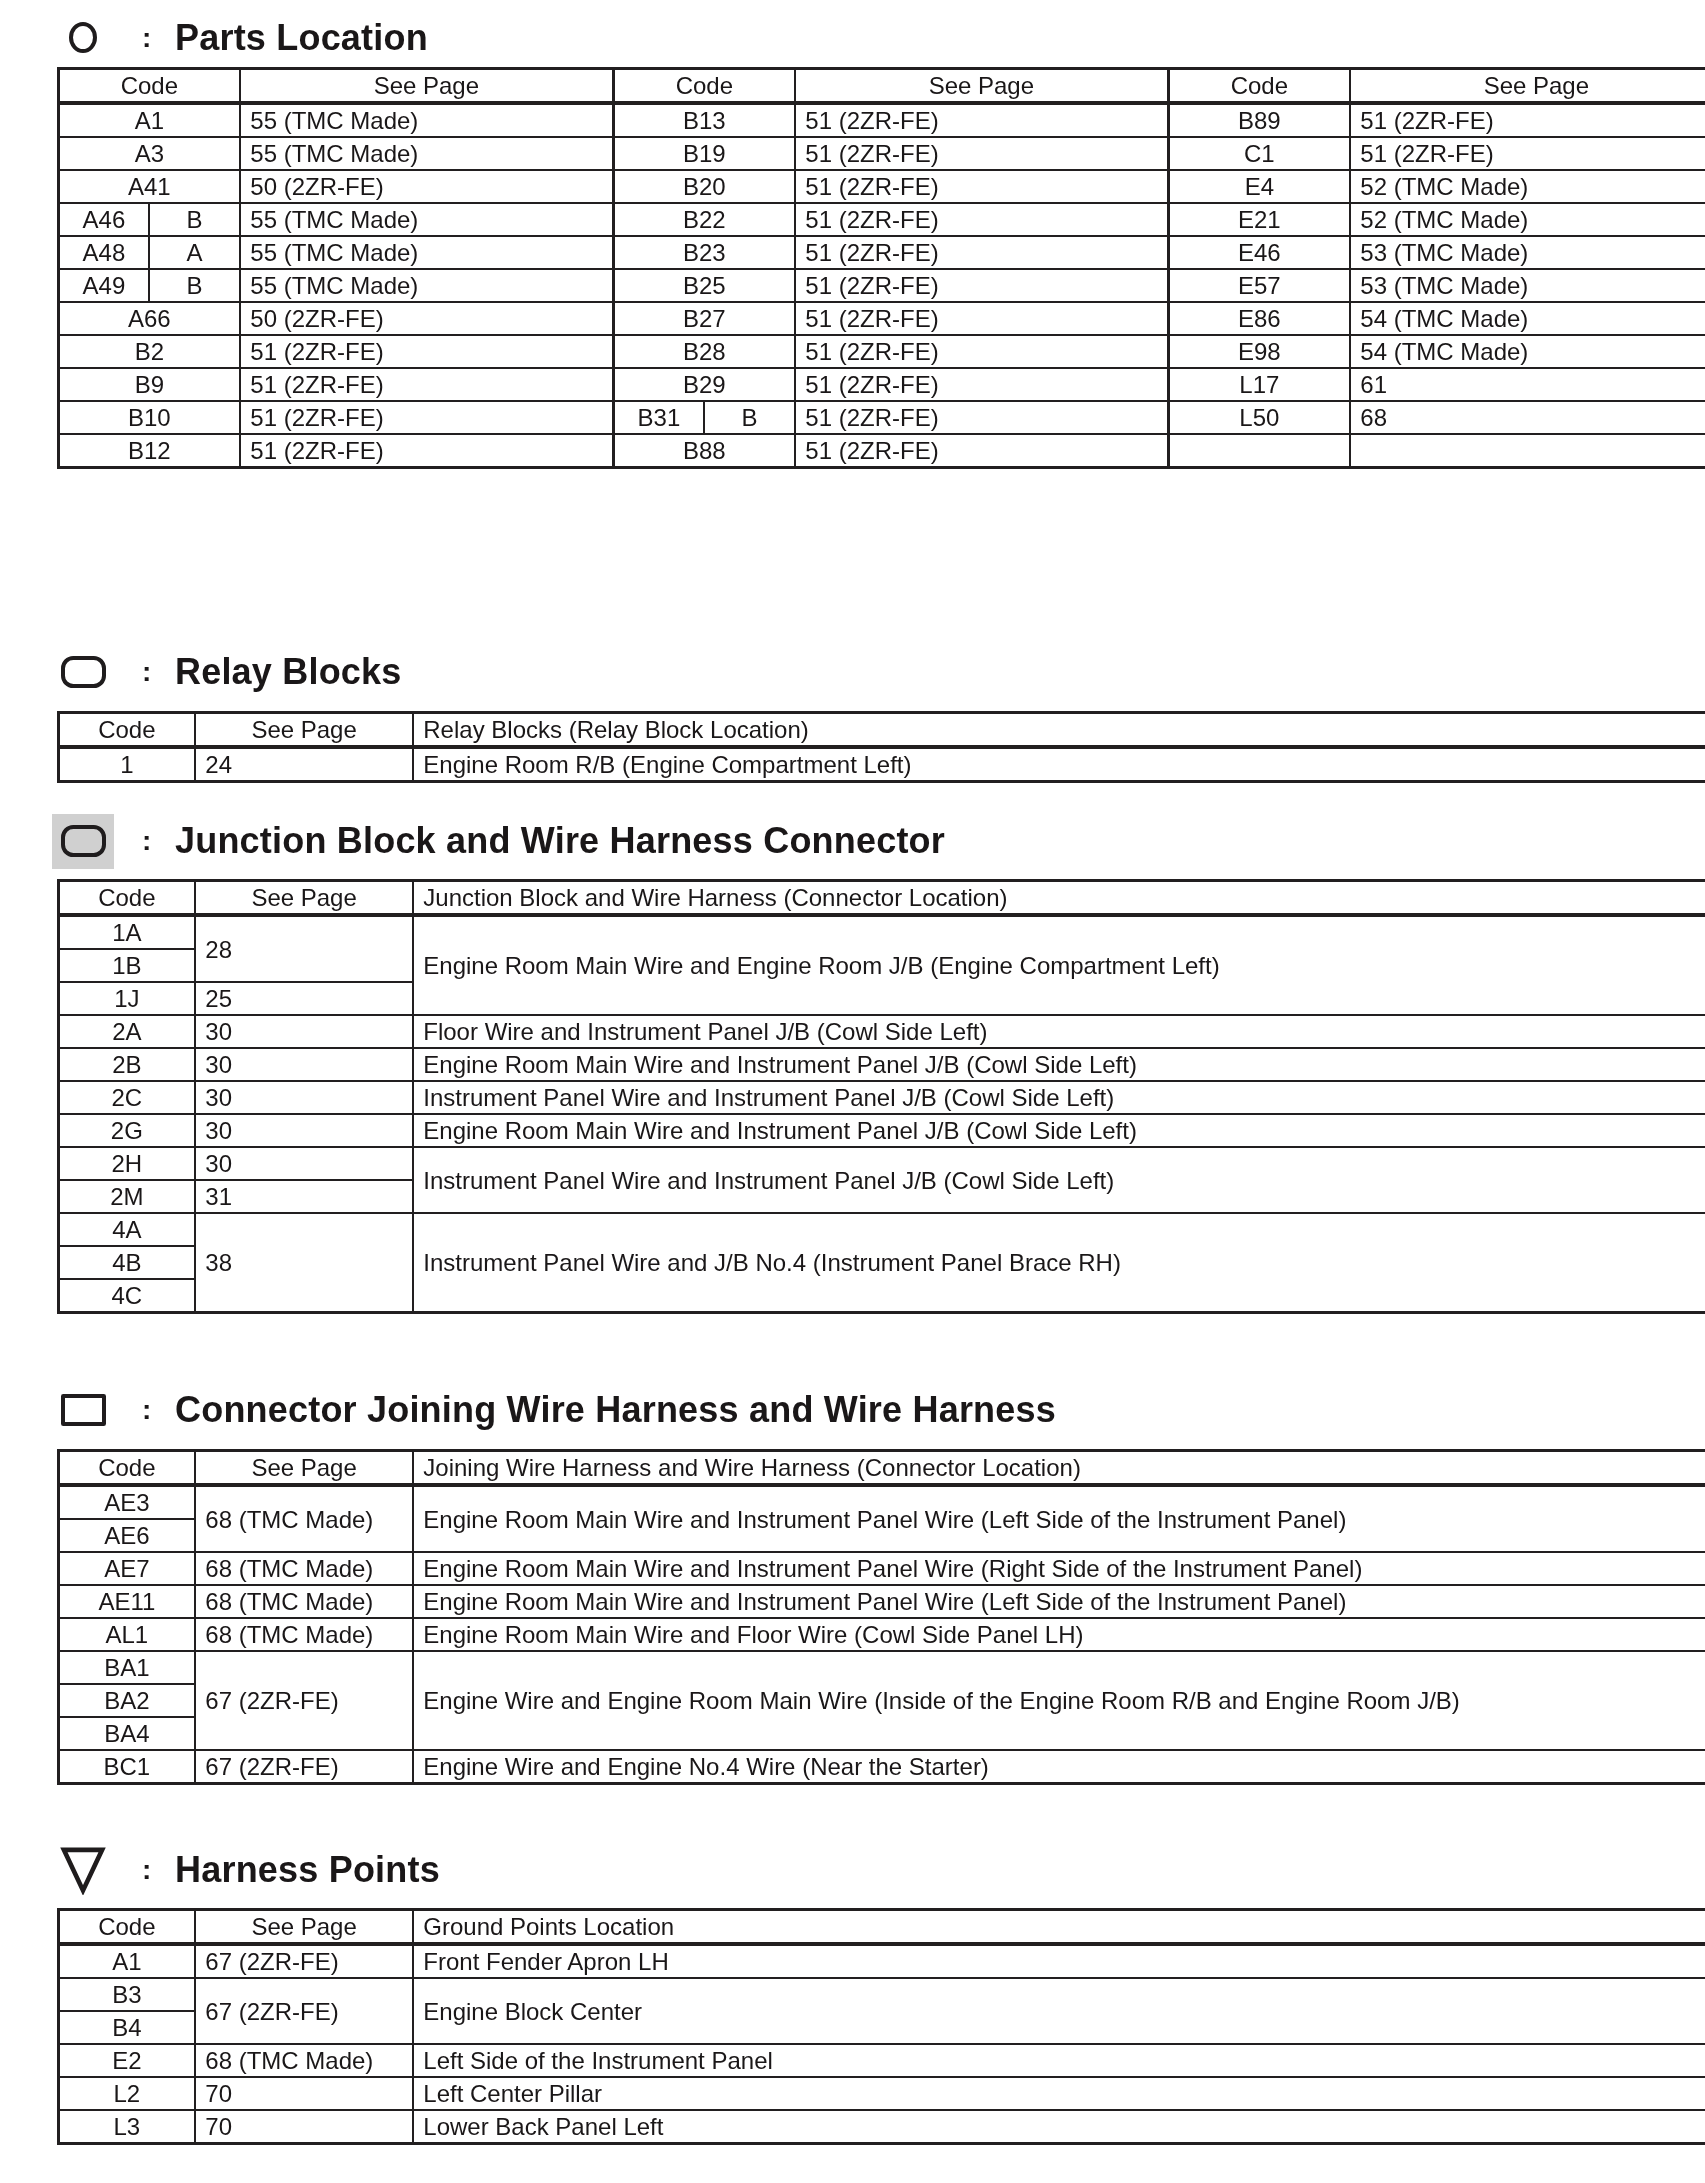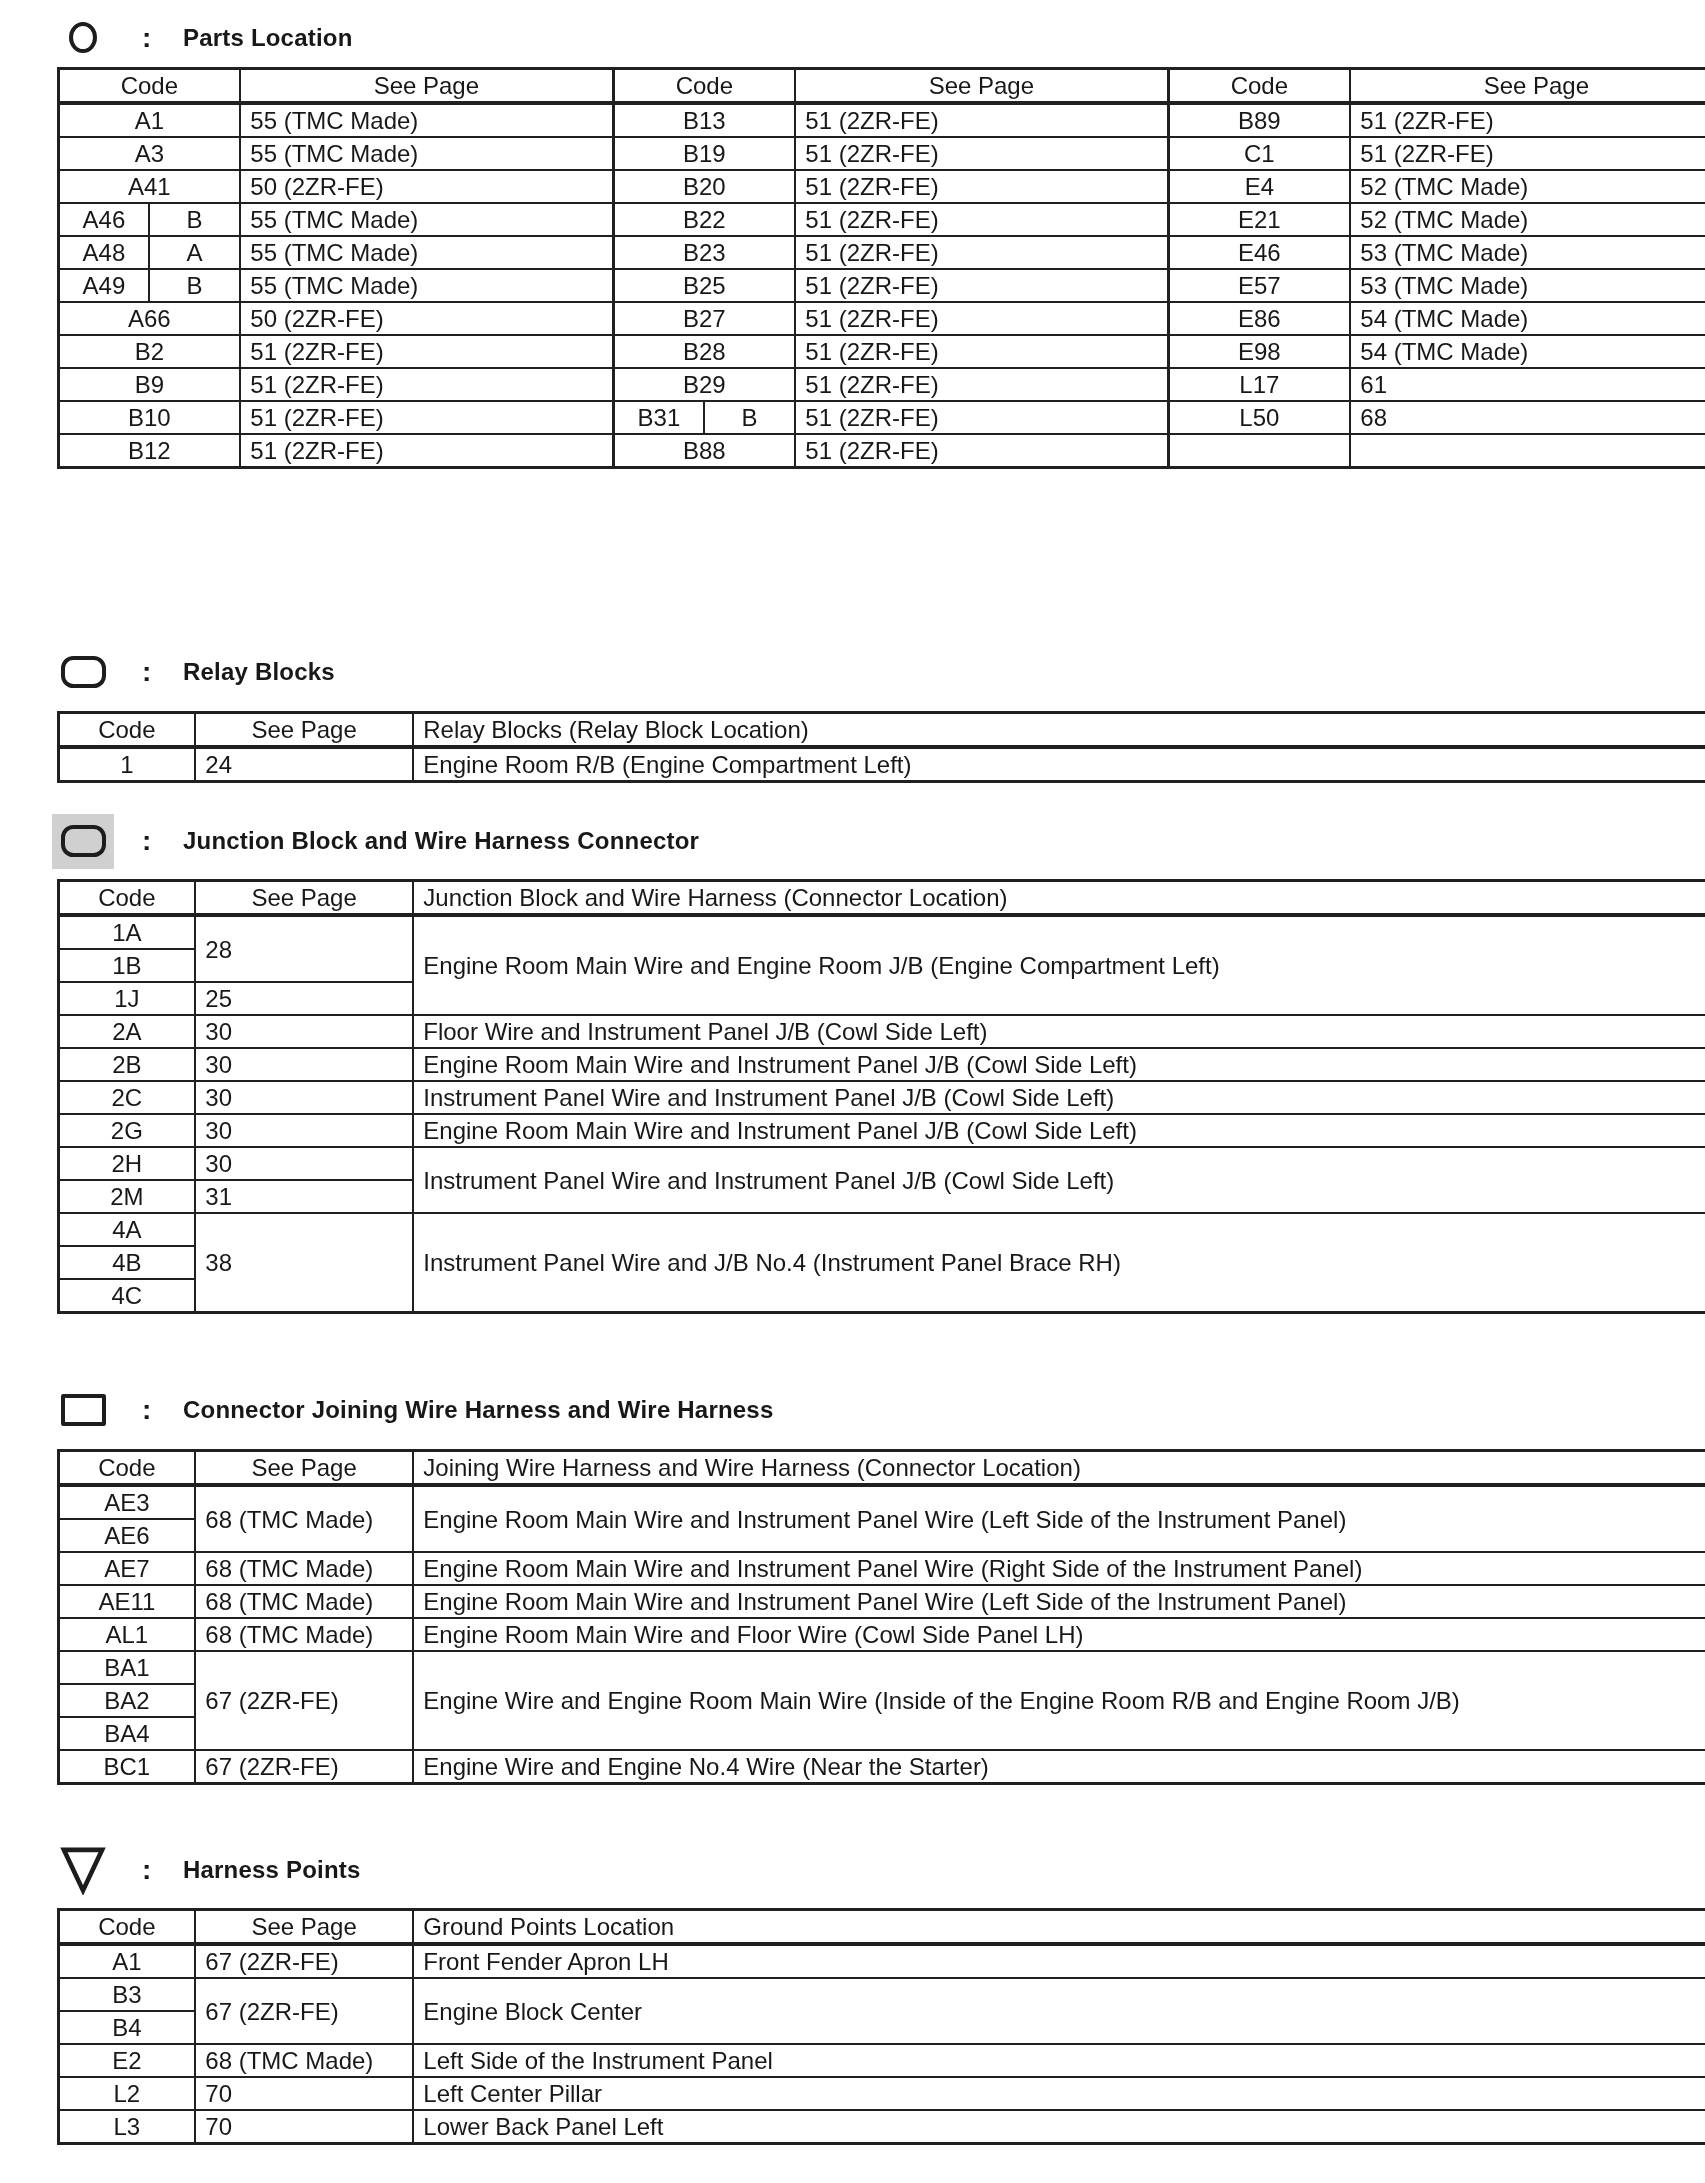--- a/index.html
+++ b/index.html
@@ -12,7 +12,7 @@
   }
   .section-title .icon-slot { position: absolute; left: 51px; width: 64px; height: 54px; display:flex; align-items:center; justify-content:center; }
   .section-title .colon { position: absolute; left: 142px; font-size: 28px; font-weight: bold; line-height: 54px; }
-  .section-title .title { position: absolute; left: 183px; font-size: 24px; font-weight: bold; line-height: 54px; white-space: nowrap; letter-spacing: 0.2px; }
+  .section-title .title { position: absolute; left: 175px; font-size: 36px; font-weight: bold; line-height: 54px; white-space: nowrap; letter-spacing: 0.2px; }
   .ico-circle { width: 28px; height: 31px; border: 4.6px solid #1f1c1d; border-radius: 50%; box-sizing: border-box; }
   .ico-rounded { width: 45px; height: 32px; border: 4.6px solid #1f1c1d; border-radius: 12.3px; box-sizing: border-box; }
   .ico-junction-bg { width: 62px; height: 55px; background: #d0d0d0; display:flex; align-items:center; justify-content:center; }

